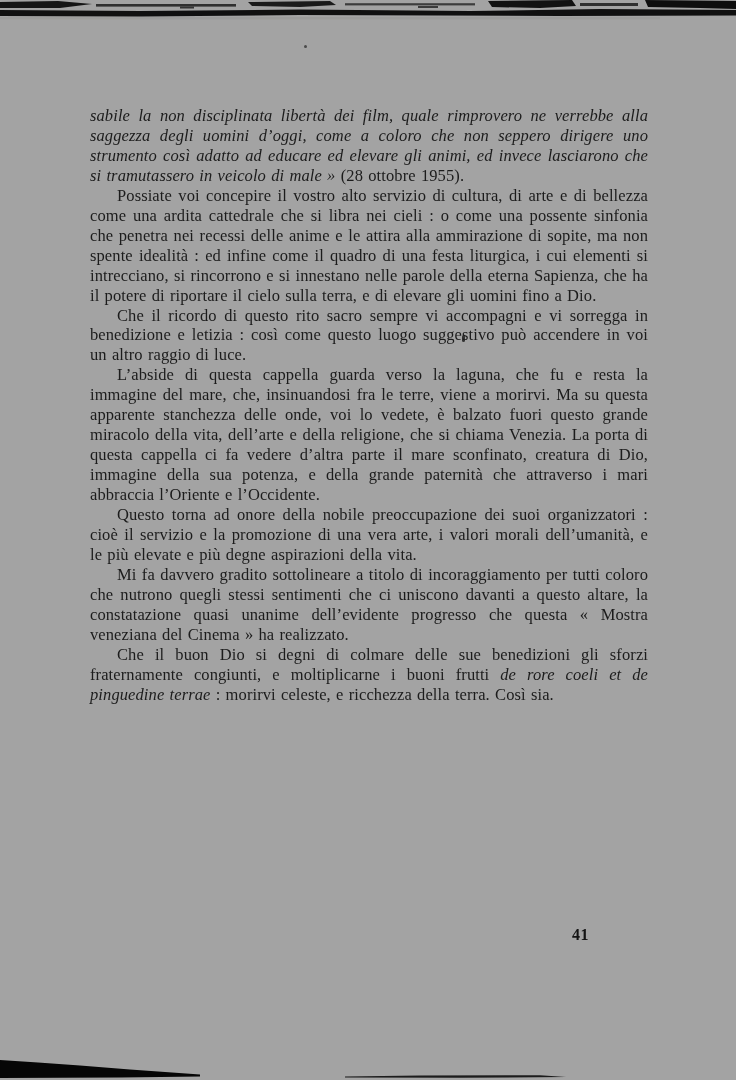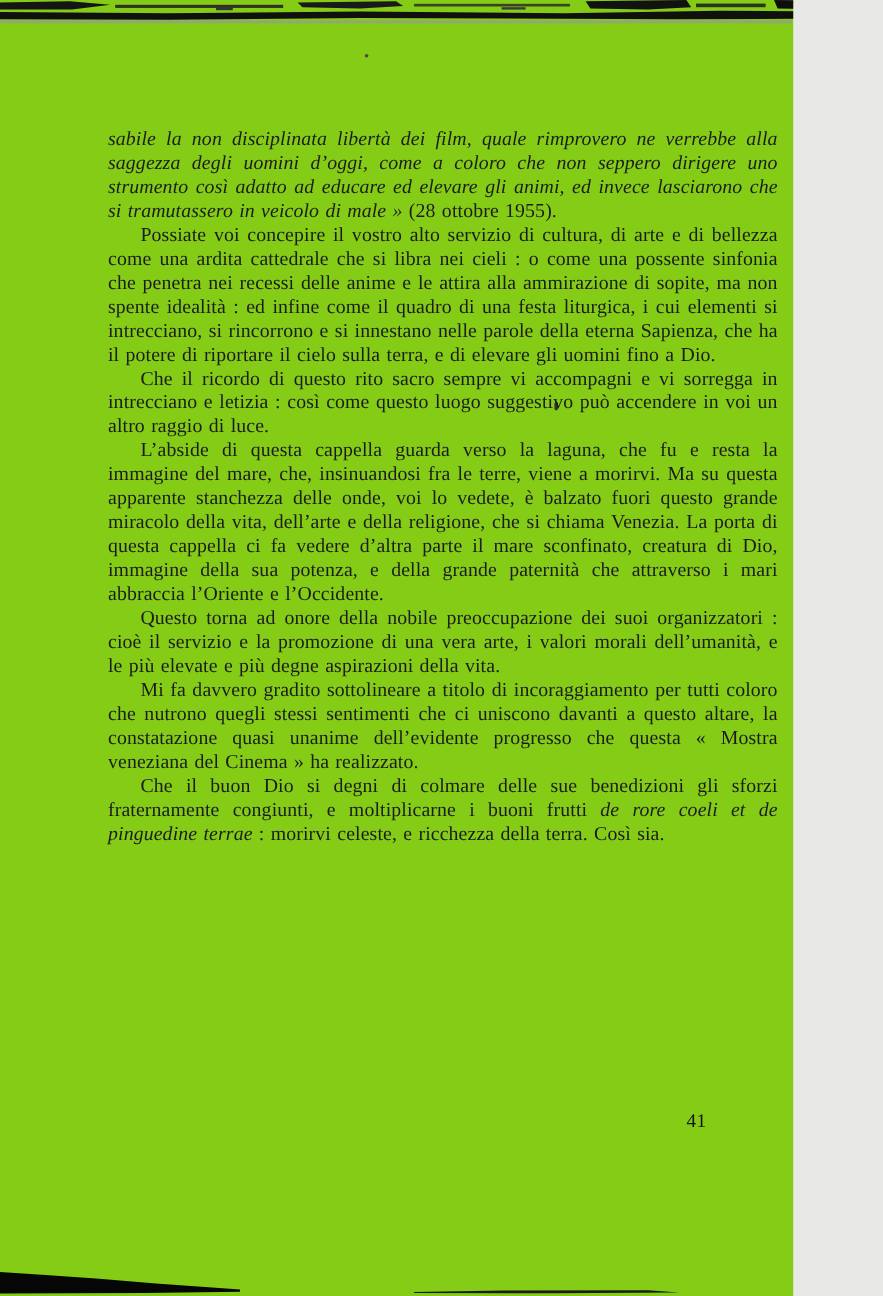--- a/index.html
+++ b/index.html
@@ -9,9 +9,9 @@
   }
   .page {
     position: relative;
-    width: 661px;
+    width: 736px;
     height: 1080px;
-    background: #84cc16;
+    background: #a3a3a3;
     overflow: hidden;
     font-family: "Liberation Serif", "DejaVu Serif", serif;
   }

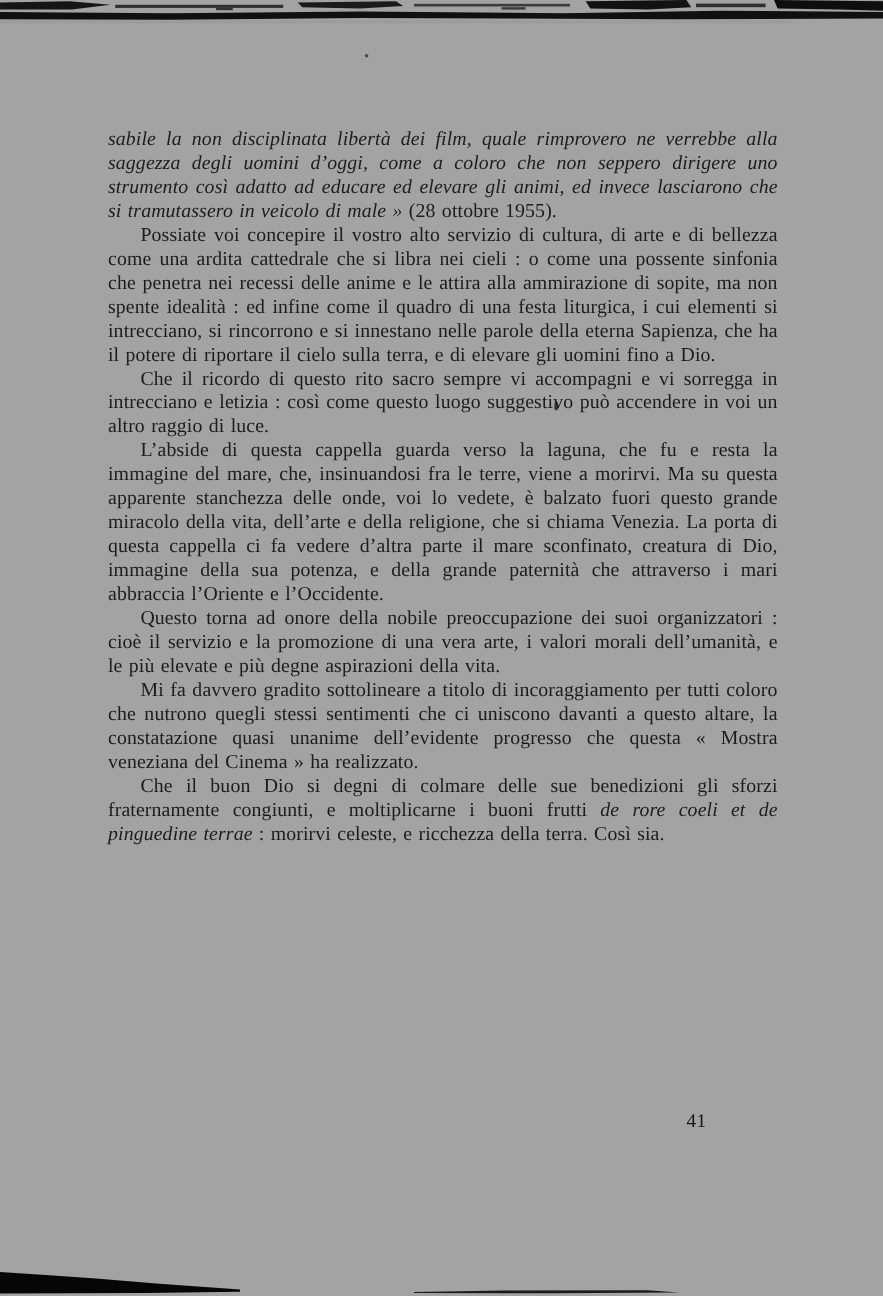--- a/index.html
+++ b/index.html
@@ -87,7 +87,7 @@
     </p>
 
     <p class="indent">
-      <span>Che il ricordo di questo rito sacro sempre vi accompagni e vi sorregga in intrecciano e letizia : così come questo luogo suggestivo può accendere in voi un altro raggio di luce.</span>
+      <span>Che il ricordo di questo rito sacro sempre vi accompagni e vi sorregga in benedizione e letizia : così come questo luogo suggestivo può accendere in voi un altro raggio di luce.</span>
     </p>
 
     <p class="indent">

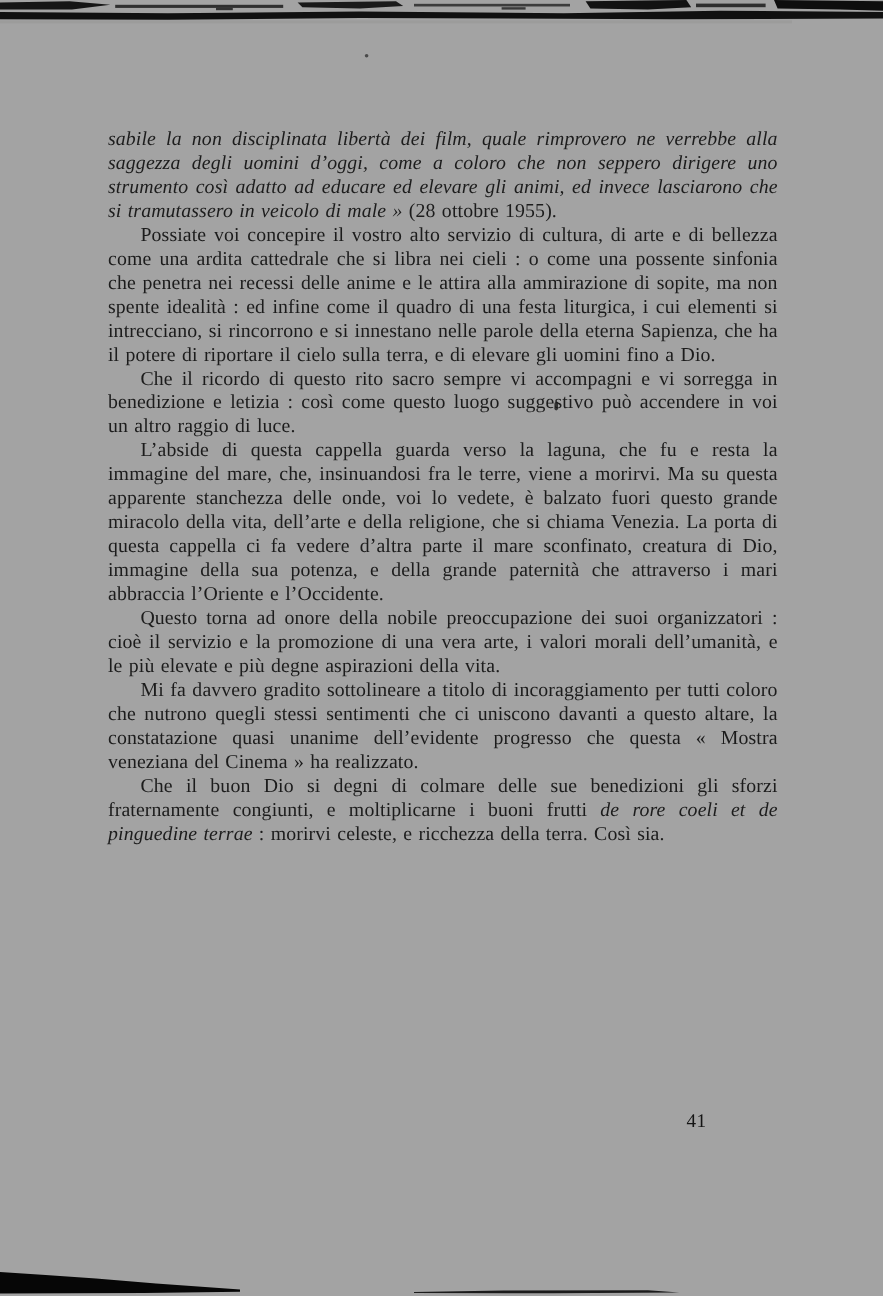--- a/index.html
+++ b/index.html
@@ -42,7 +42,7 @@
     left: 572px;
     top: 926px;
     font-size: 16px;
-    font-weight: 400;
+    font-weight: 700;
     color: #141414;
     letter-spacing: 0.5px;
   }

